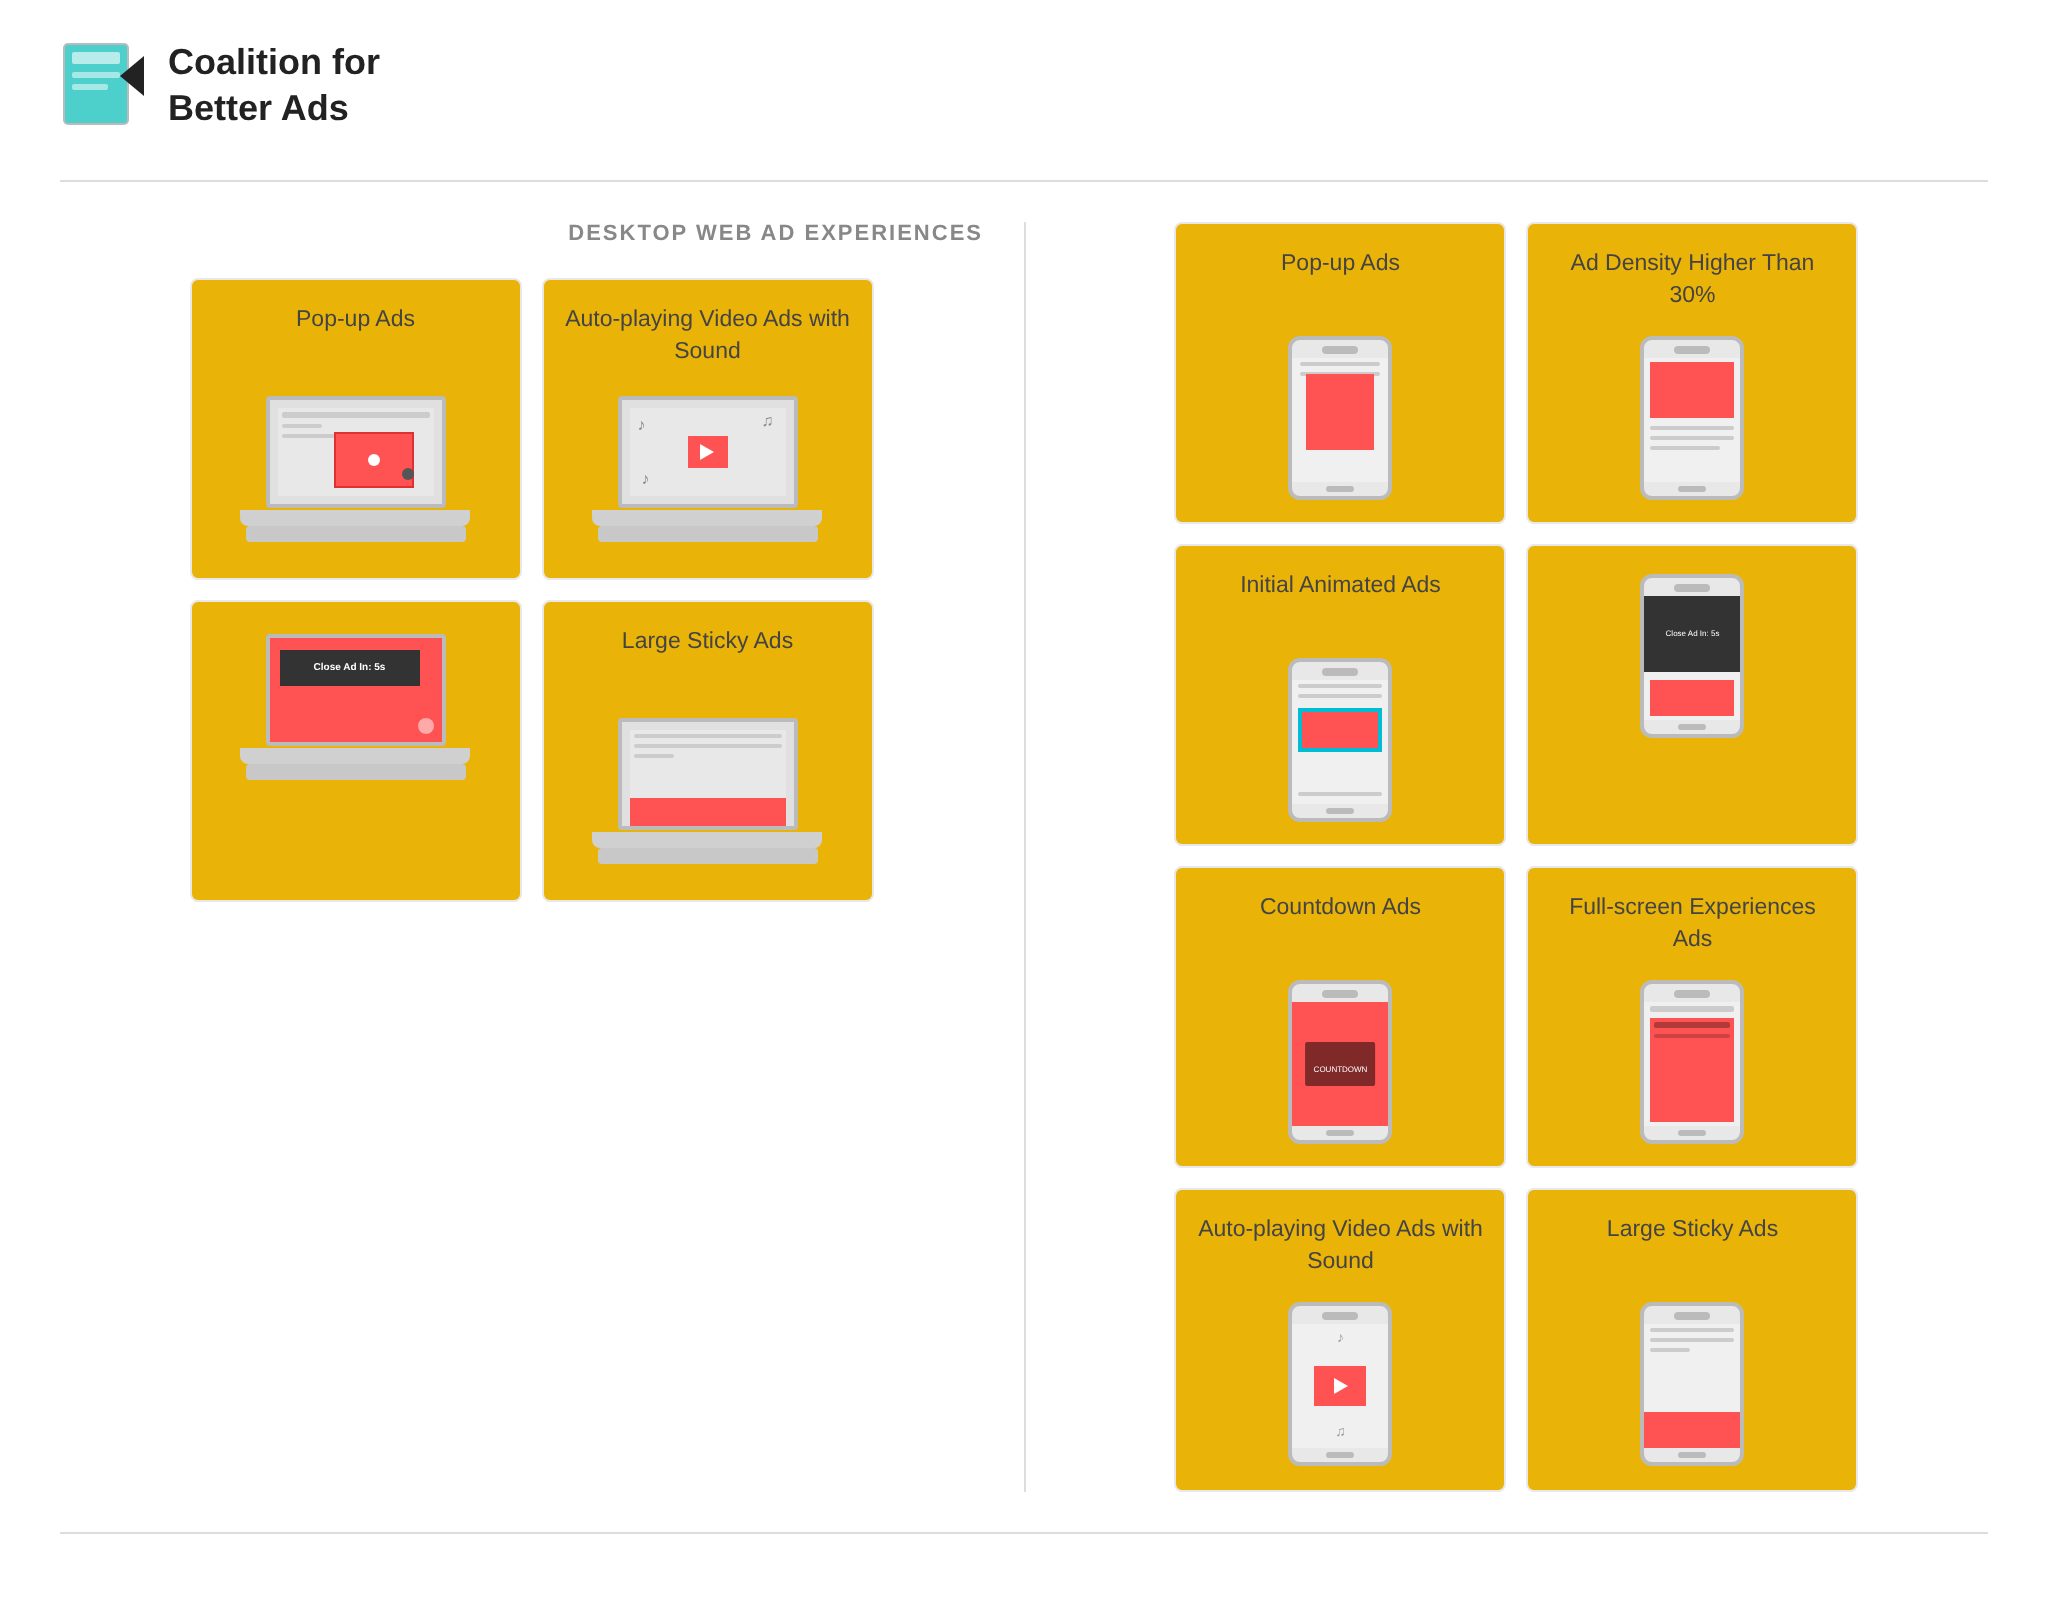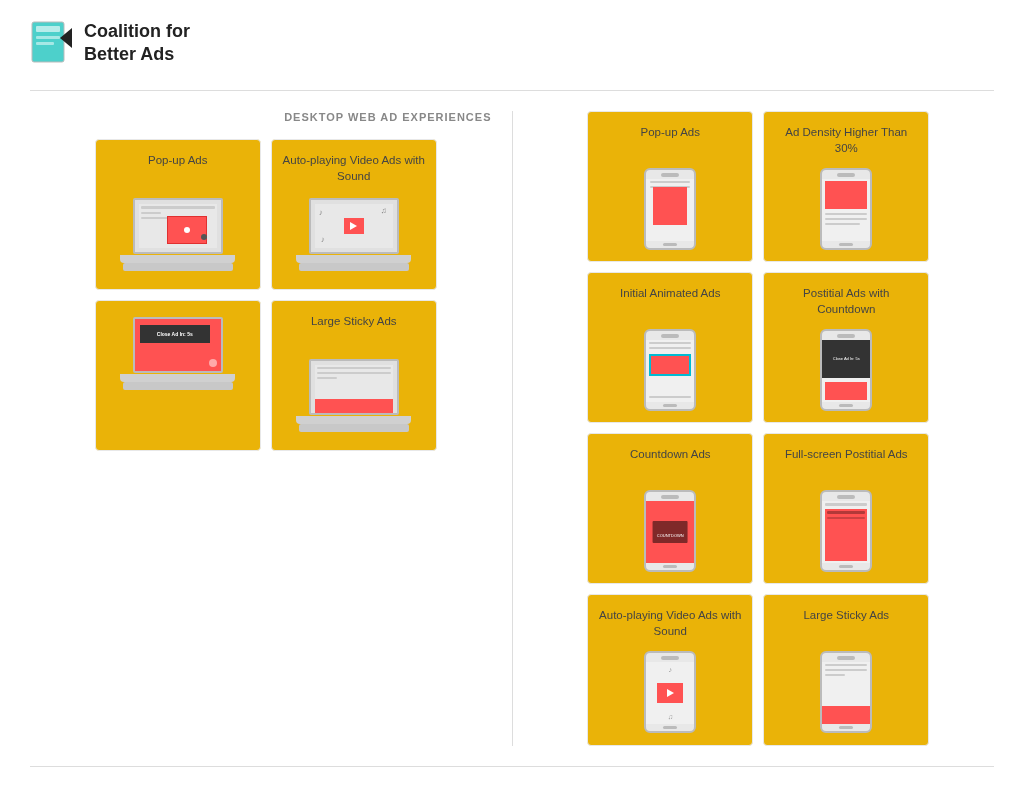--- a/index.html
+++ b/index.html
@@ -424,7 +424,6 @@
       </div>
 
       <div class="card">
-        <div class="card-label">Postitial Ads with Countdown</div>
         <div class="card-image">
           <div class="phone">
             <div class="phone-notch"></div>

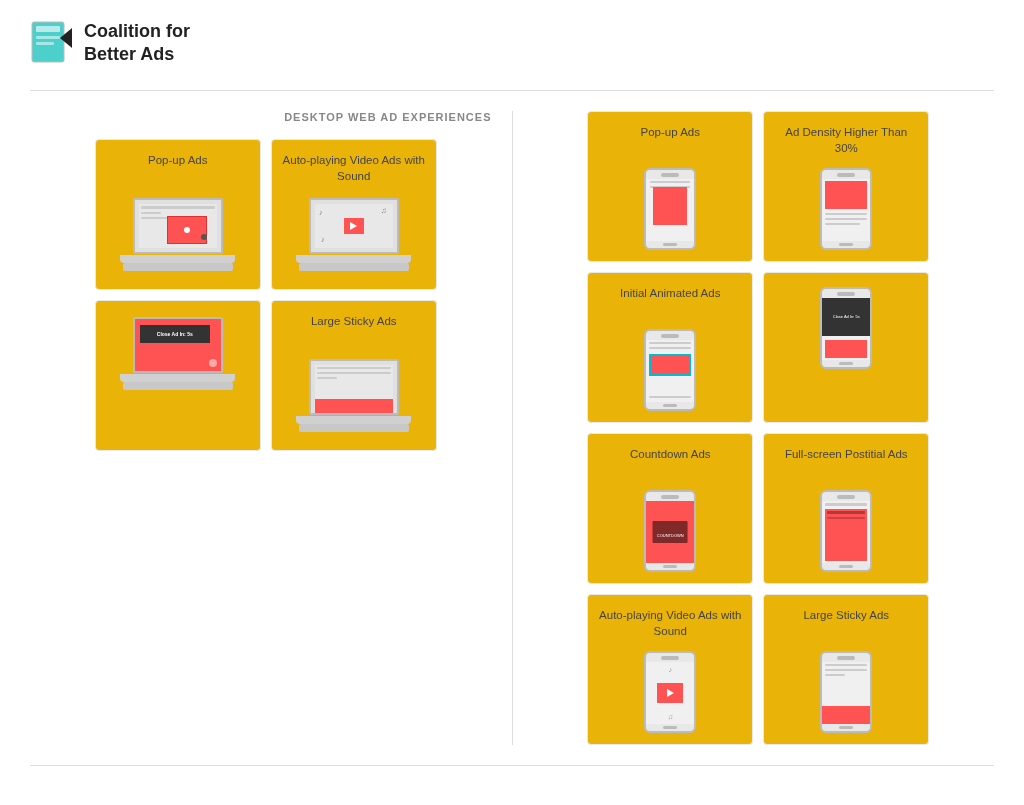--- a/index.html
+++ b/index.html
@@ -456,7 +456,7 @@
       </div>
 
       <div class="card">
-        <div class="card-label">Full-screen Postitial Ads</div>
+        <div class="card-label">Full-screen Experiences Ads</div>
         <div class="card-image">
           <div class="phone">
             <div class="phone-notch"></div>

